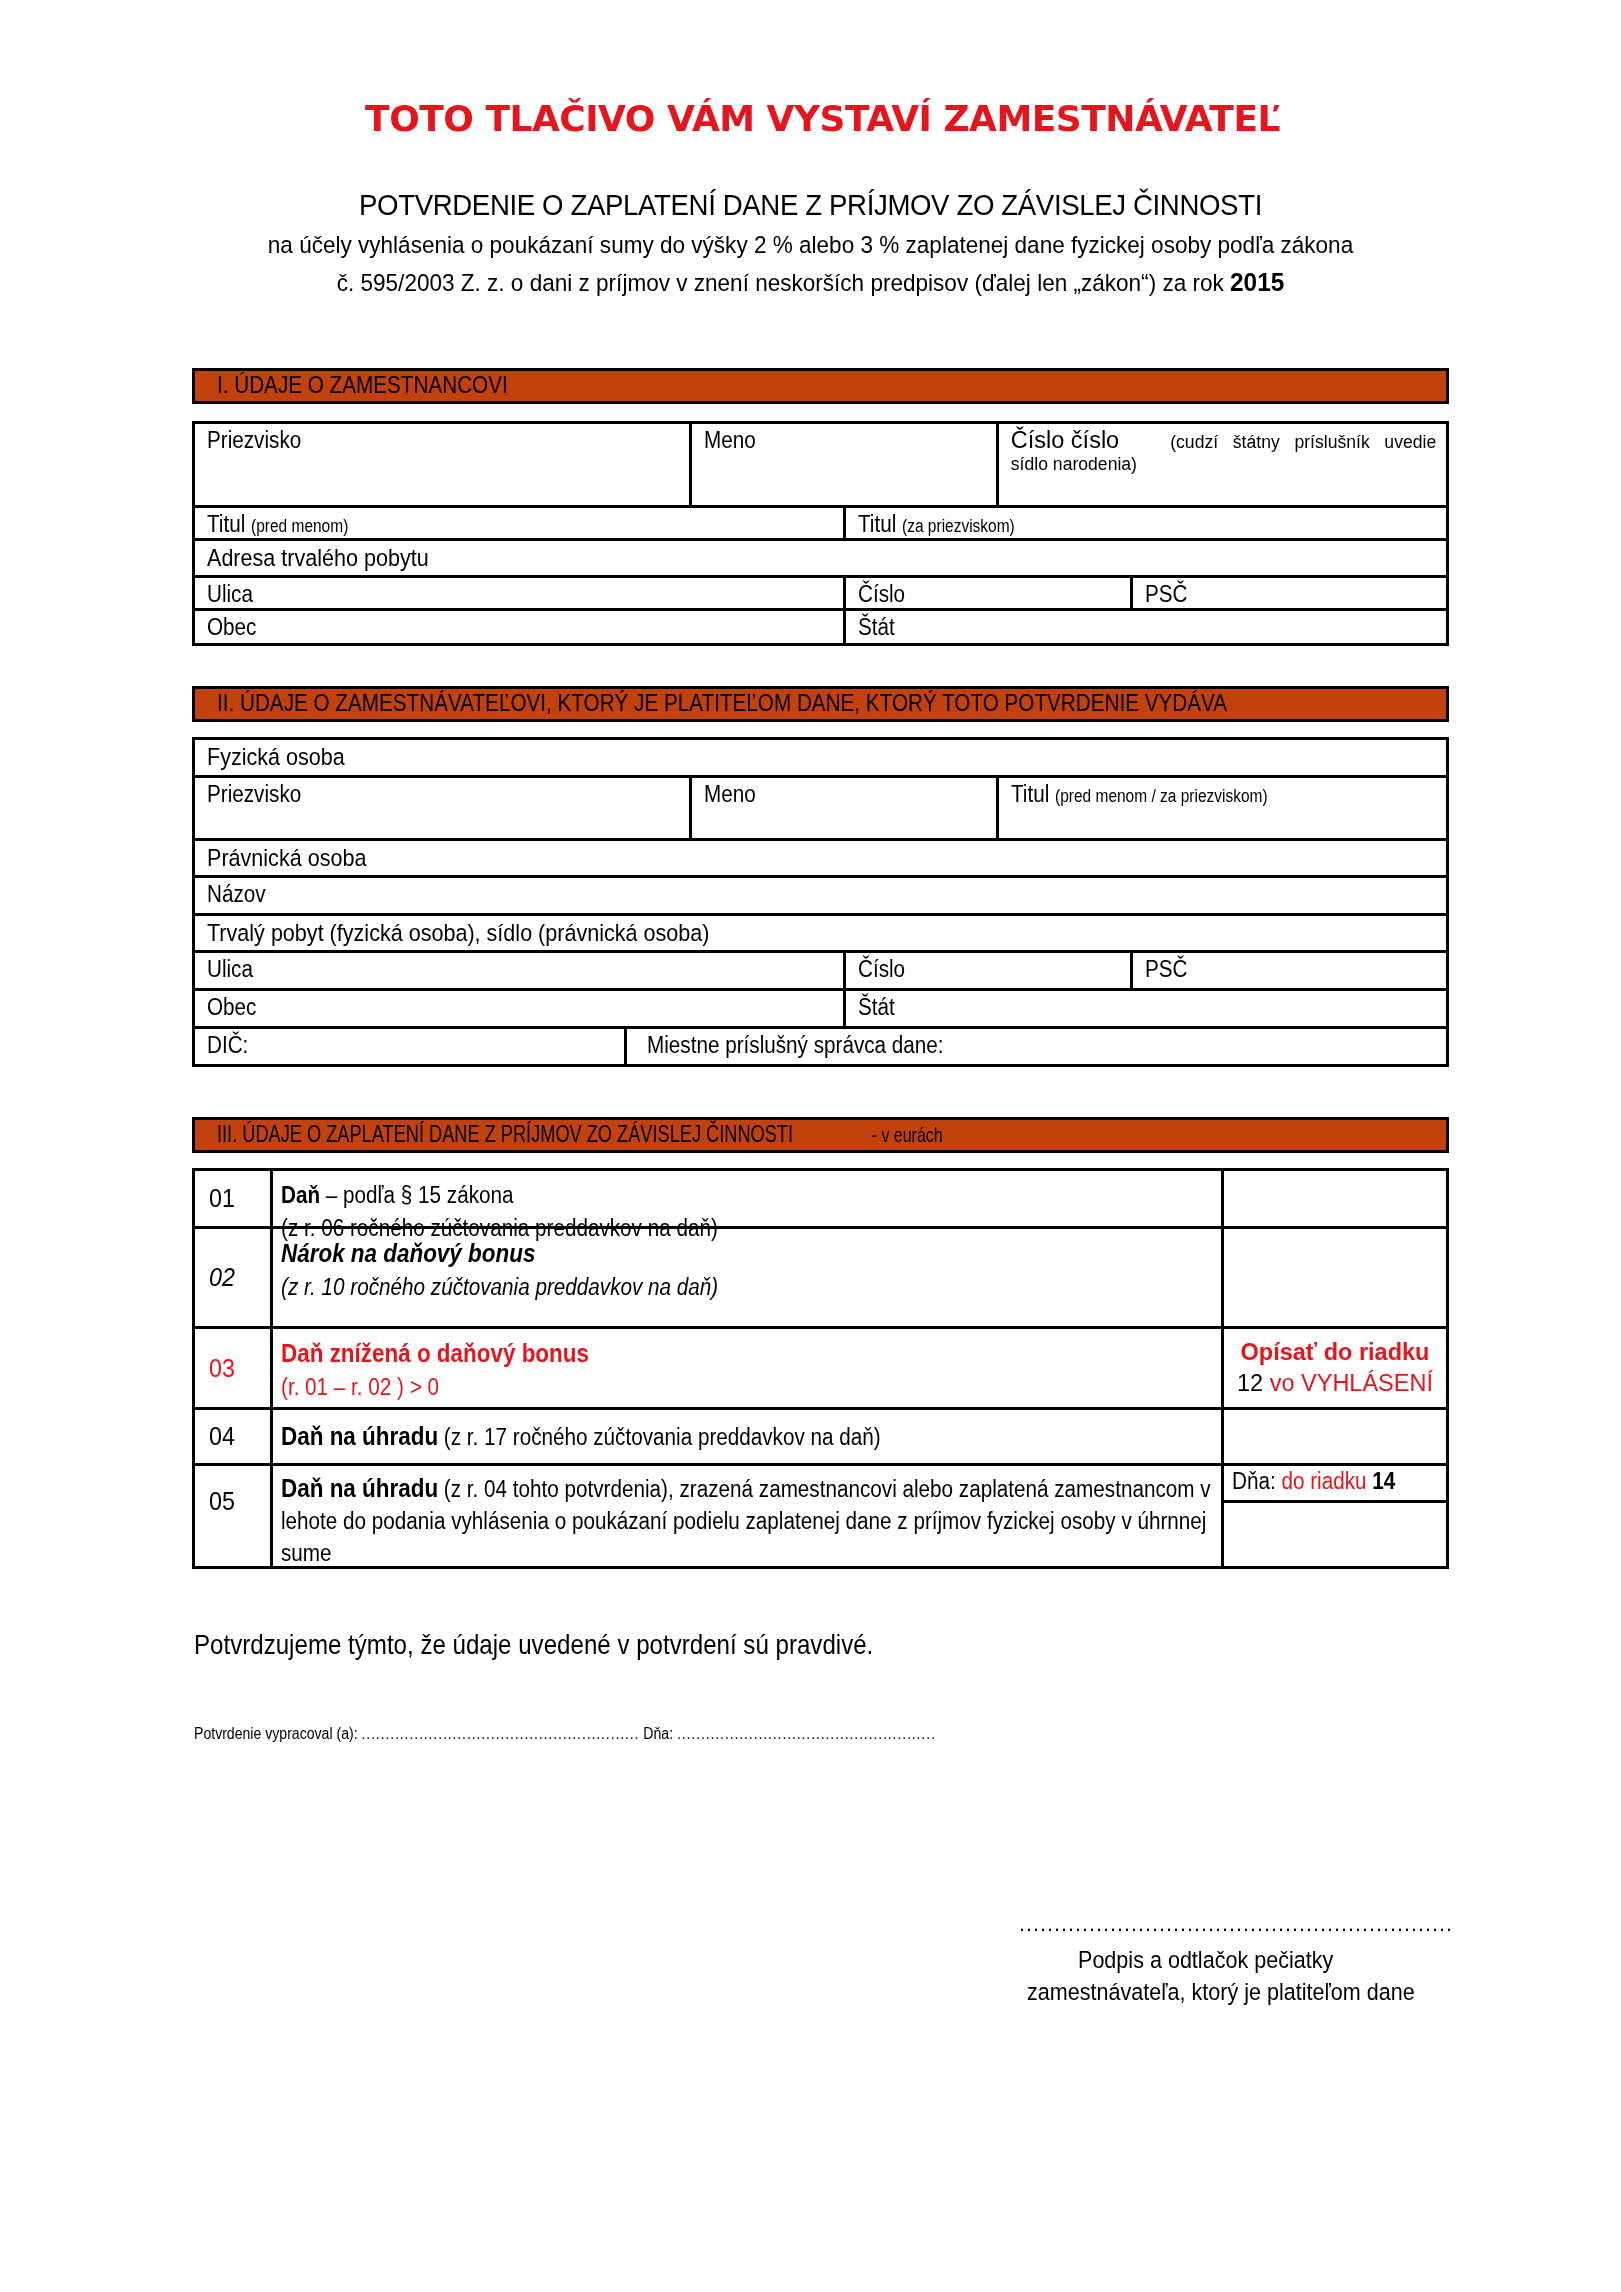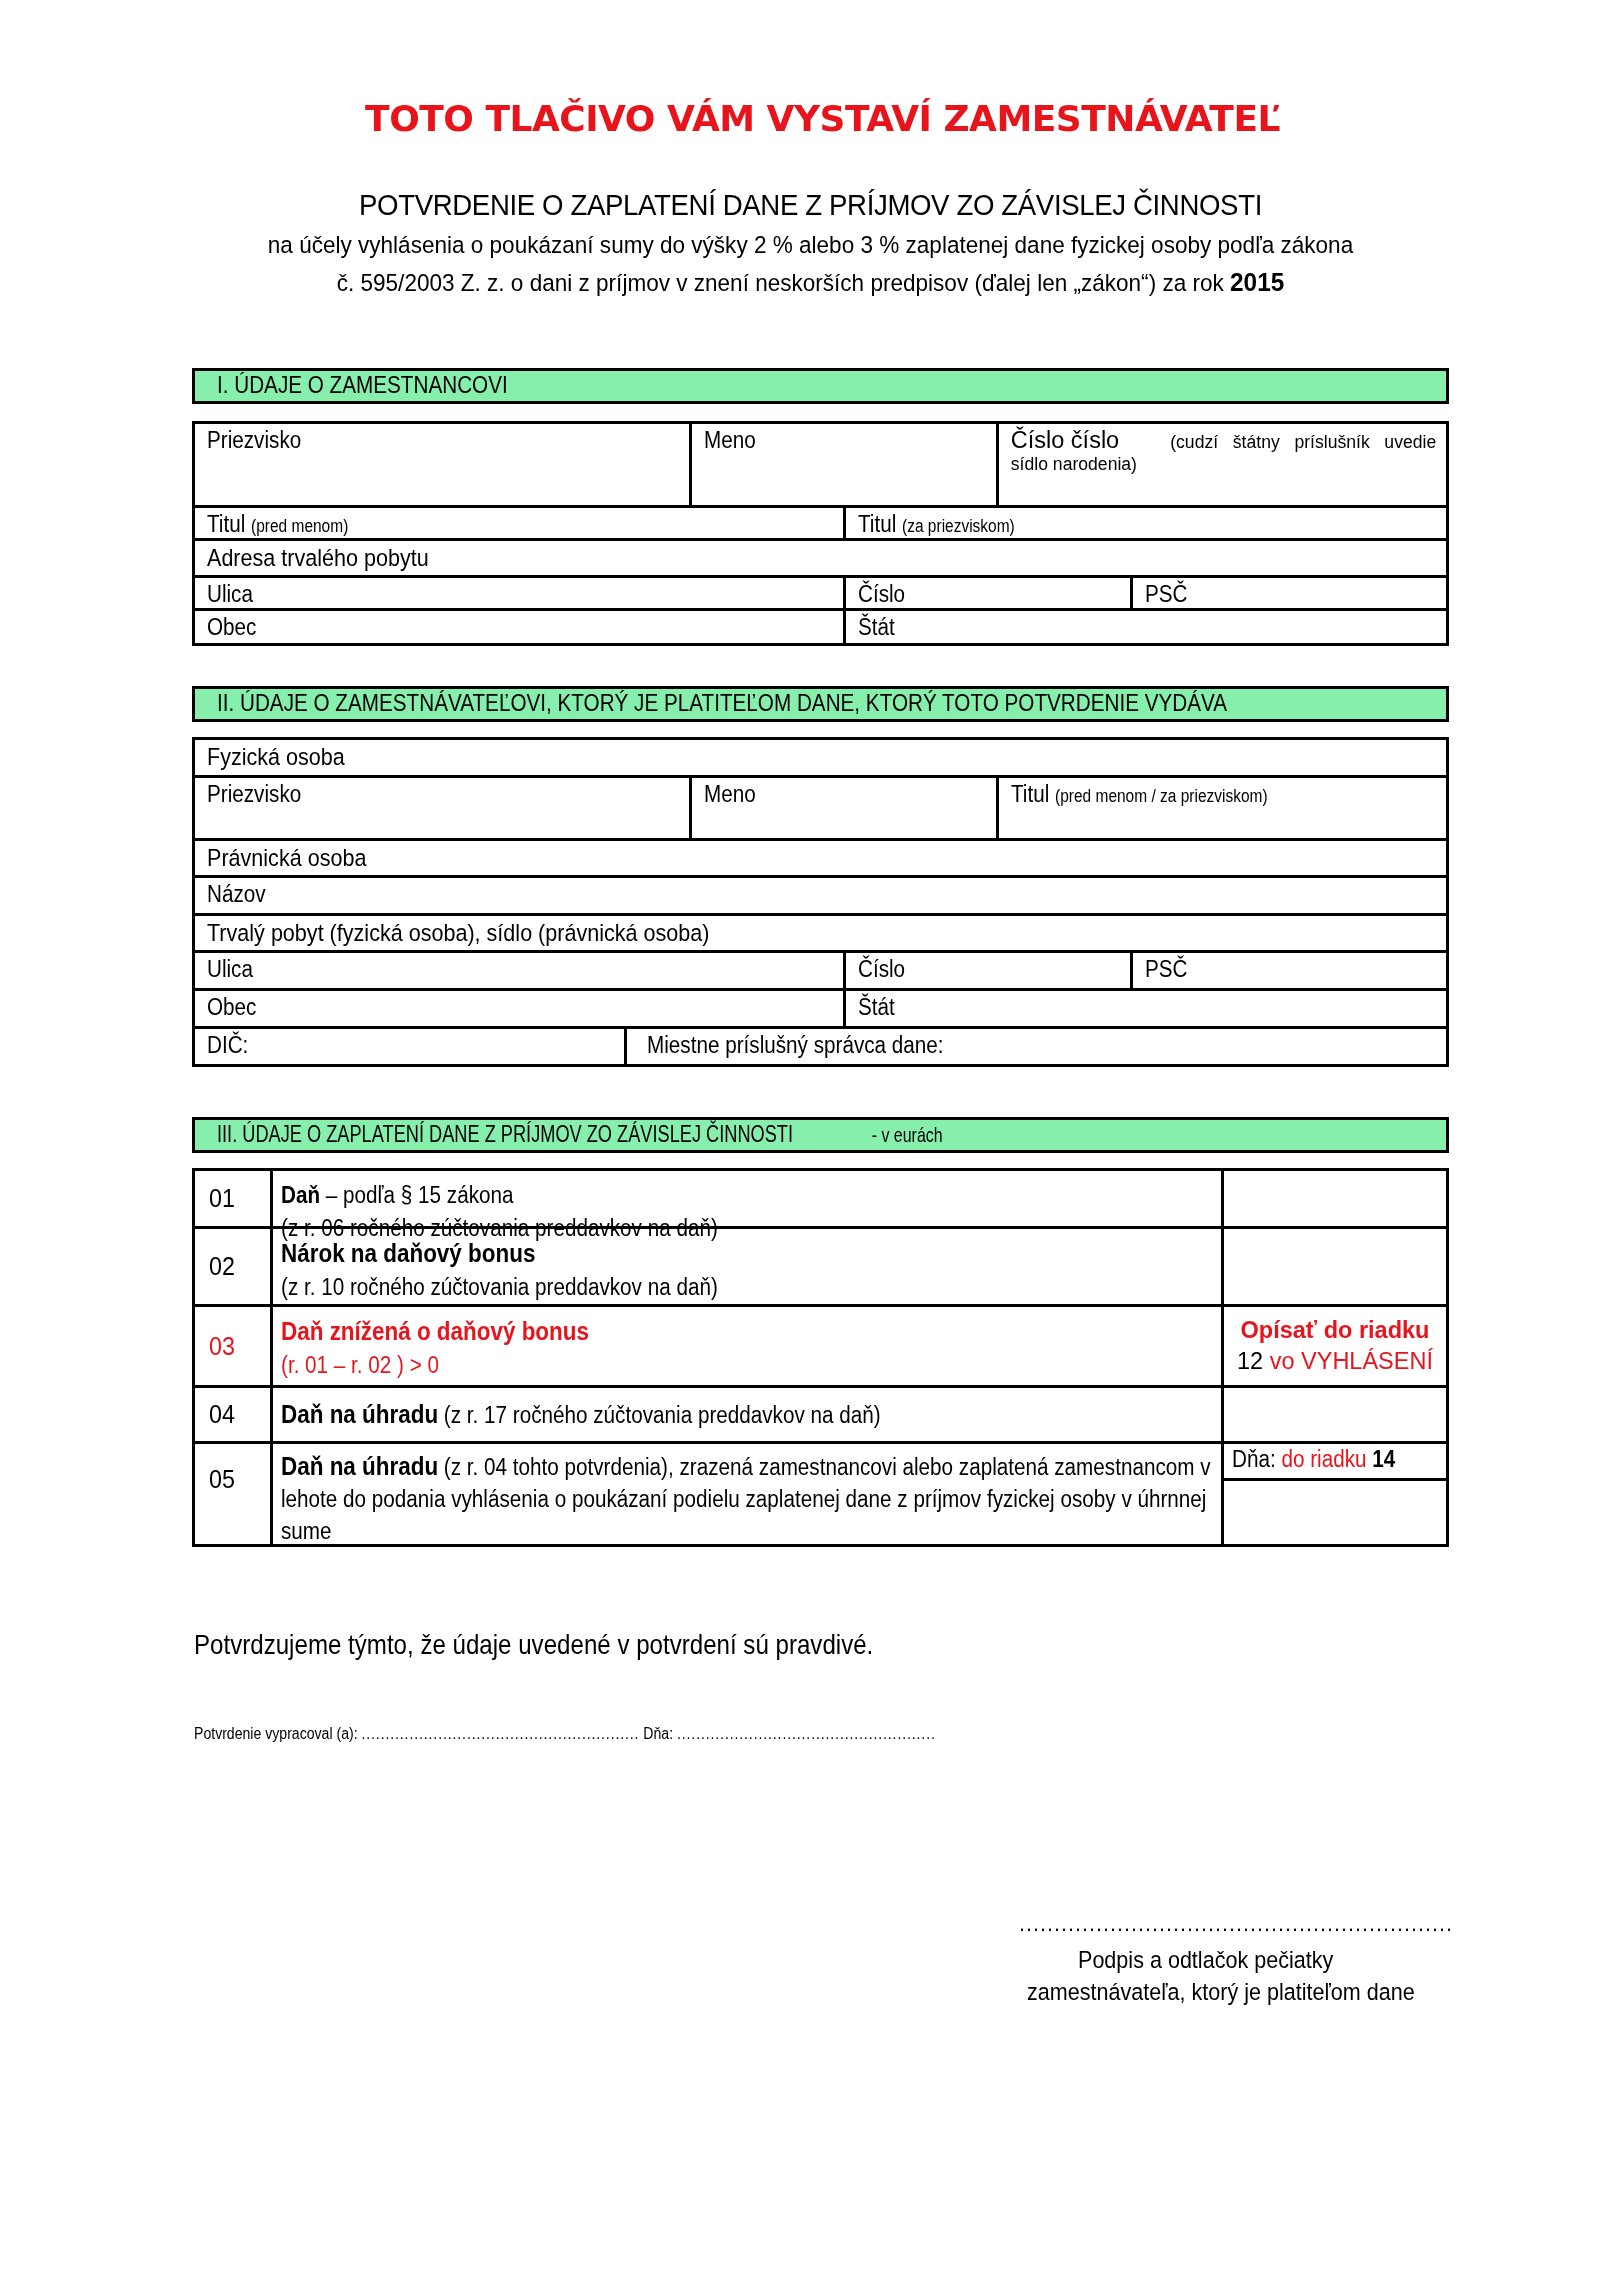--- a/index.html
+++ b/index.html
@@ -10,7 +10,7 @@
   .doc-title { left: 0; width: 1621px; top: 188px; text-align: center; font-size: 30px; letter-spacing: -0.4px; transform: scaleX(0.92); }
   .doc-sub { left: 0; width: 1621px; text-align: center; font-size: 24.5px; transform: scaleX(0.92); }
   .doc-sub b { font-weight: bold; font-size: 26.5px; }
-  .sec-head { left: 192px; width: 1257px; height: 36px; background: #86efac; border: 3.9px solid #000; font-size: 23.5px; line-height: 28px; padding-left: 21.6px; white-space: nowrap; }
+  .sec-head { left: 192px; width: 1257px; height: 36px; background: #c2410c; border: 3.9px solid #000; font-size: 23.5px; line-height: 28px; padding-left: 21.6px; white-space: nowrap; }
   .sec-head span { display: inline-block; transform: scaleX(0.88); transform-origin: left center; }
   .box { left: 192px; width: 1257px; border: 3.9px solid #000; }
   .row { position: relative; border-bottom: 3.9px solid #000; display: flex; }

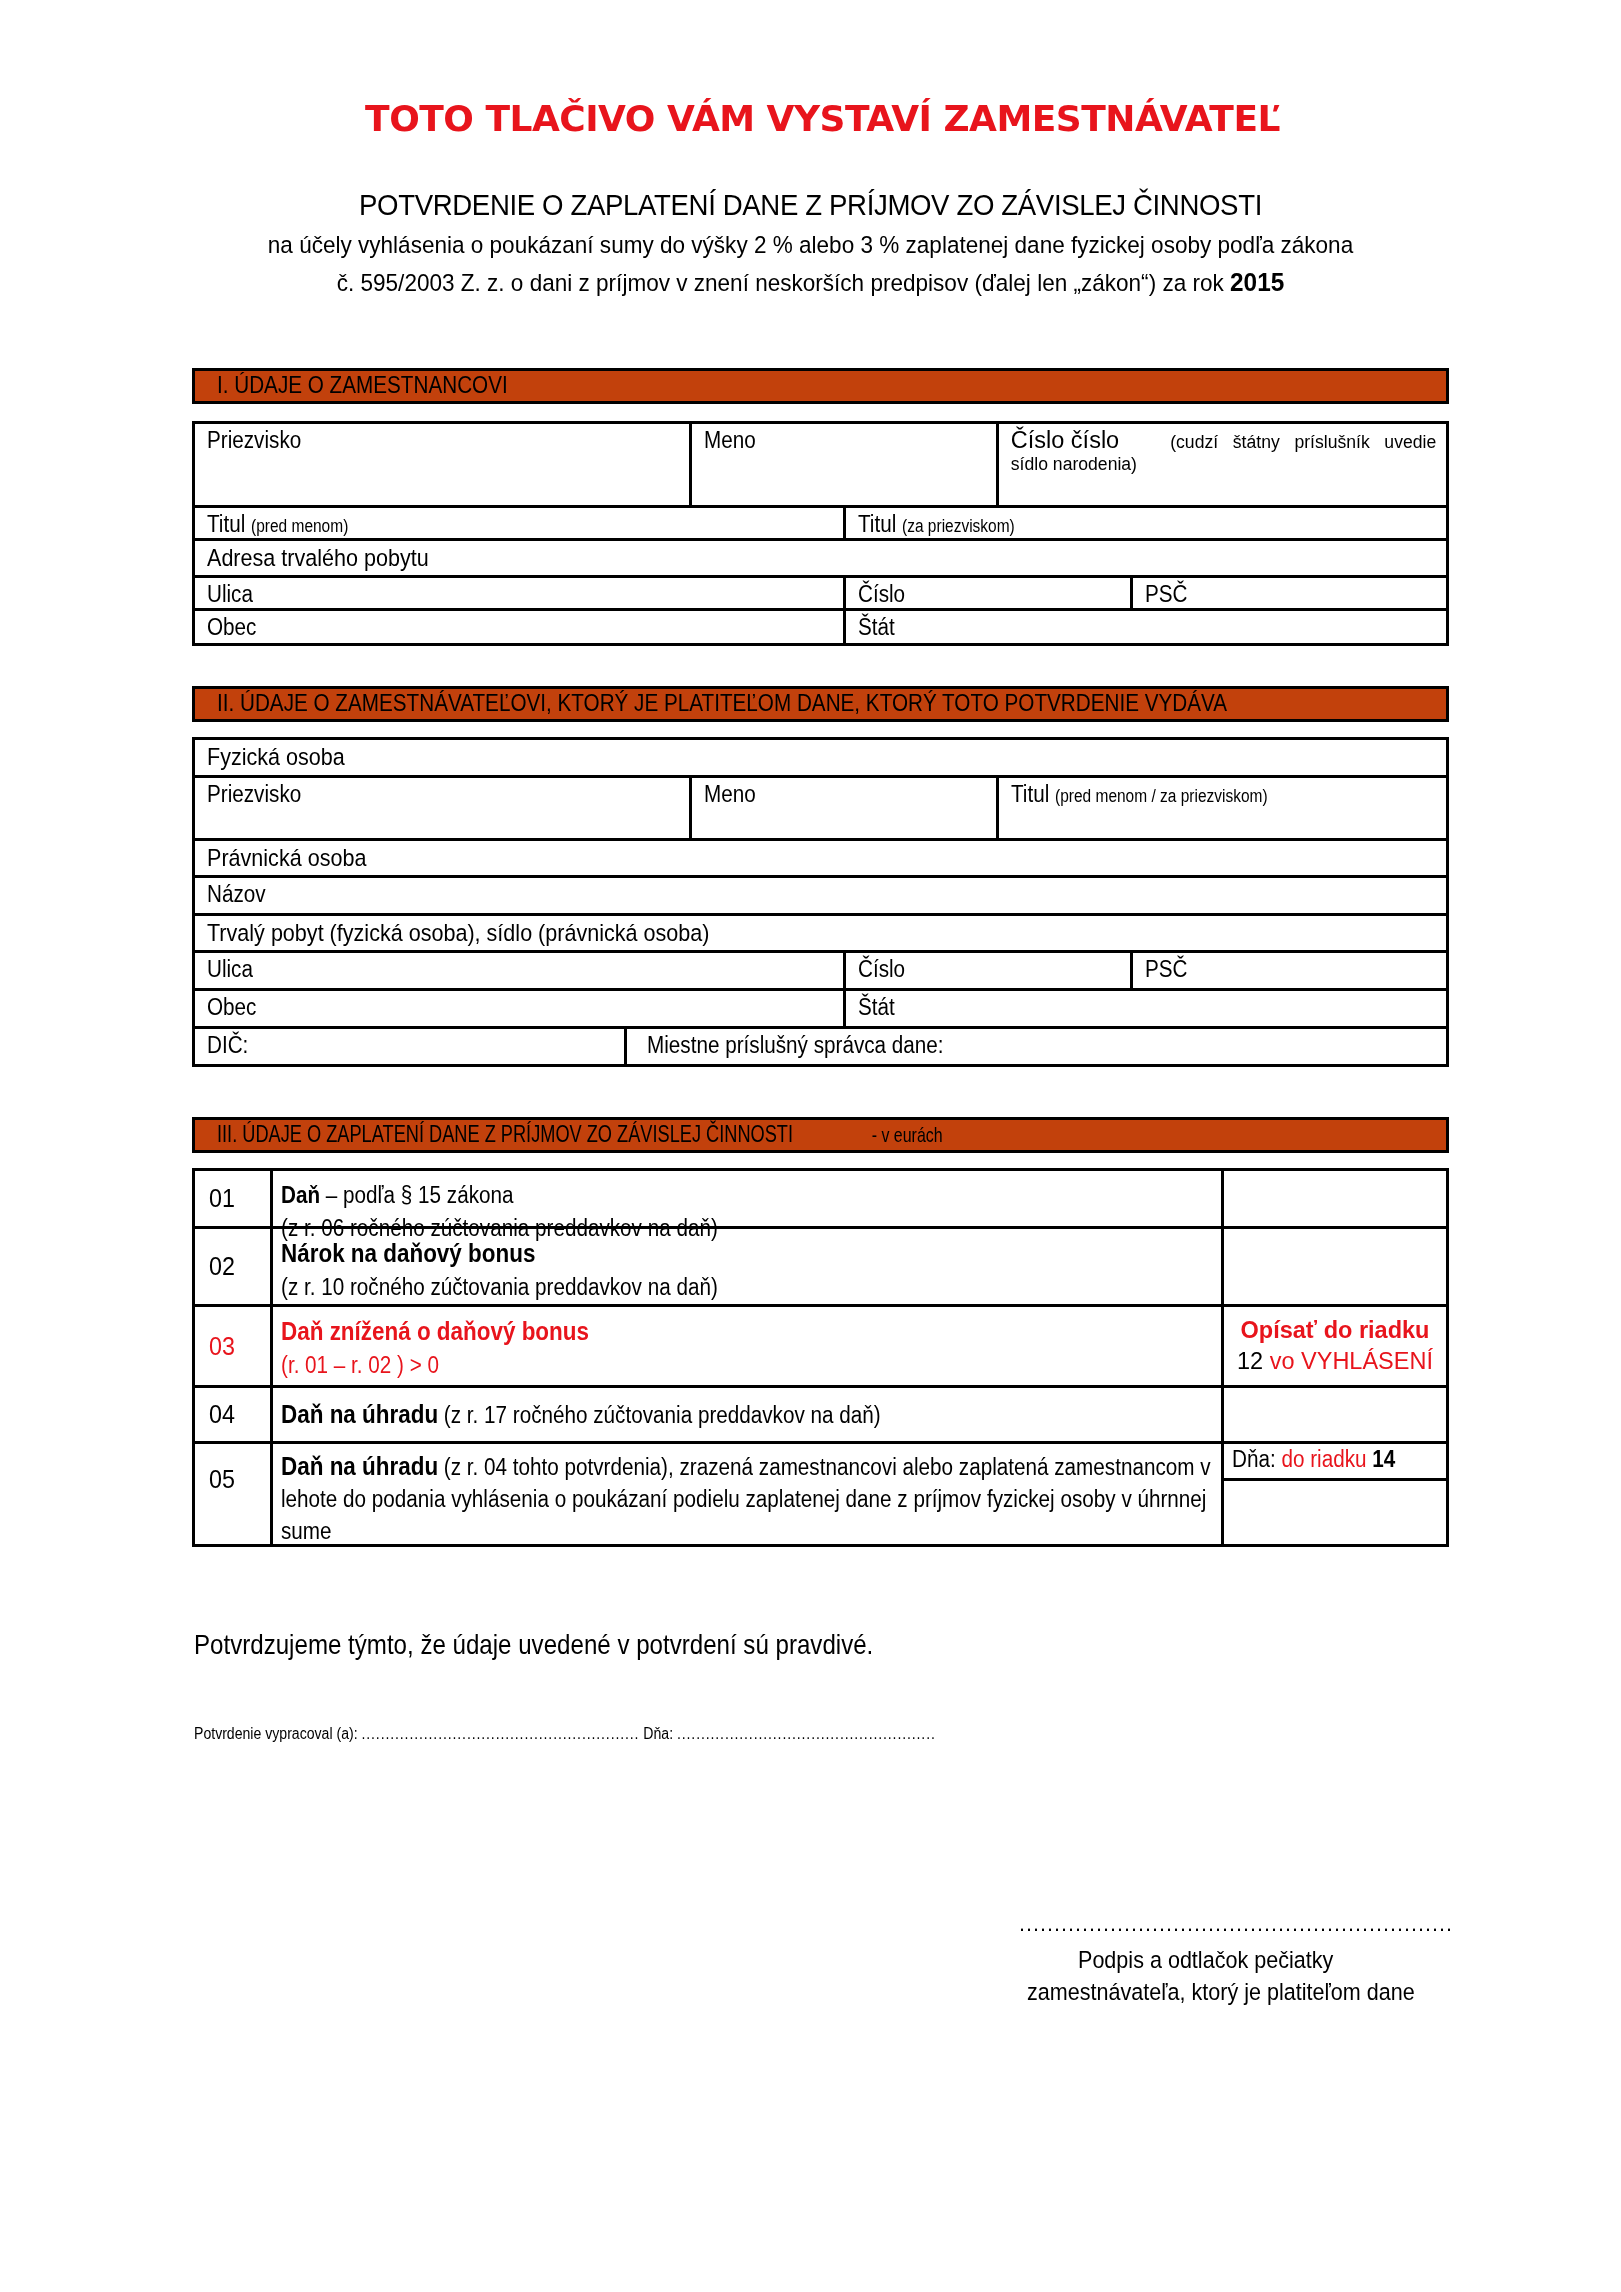--- a/index.html
+++ b/index.html
@@ -114,7 +114,7 @@
     <div class="cell val"></div>
   </div>
 
-  <div class="row" style="height:78px;">
+  <div class="row" style="height:100px;font-style:italic;">
     <div class="cell num">
         <span class="lbl">02</span>
       </div>

